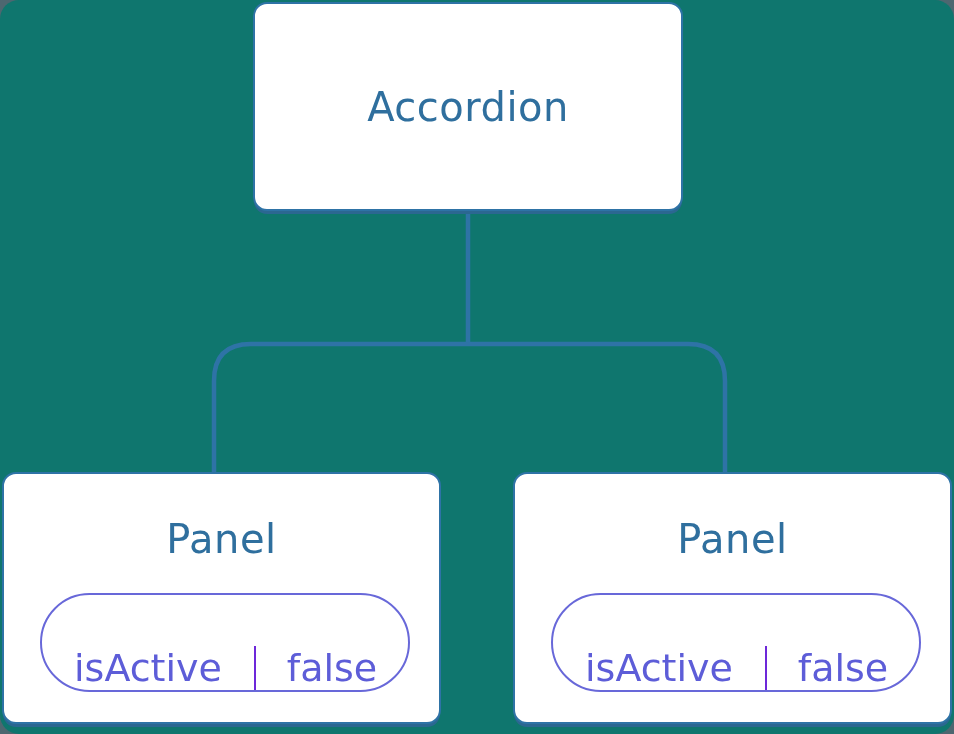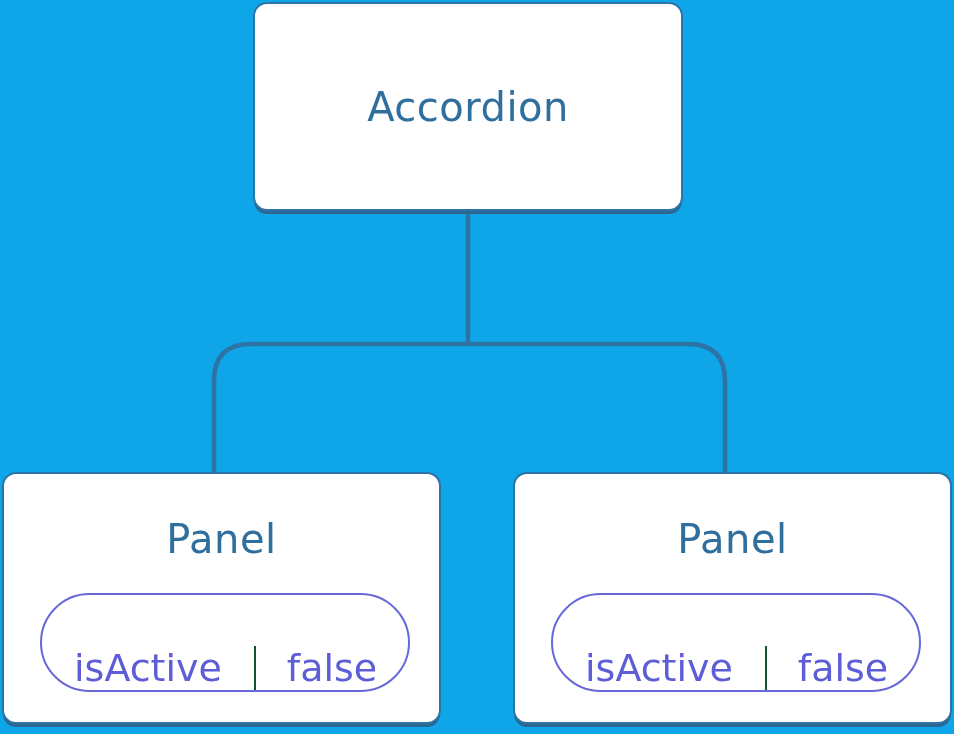--- a/index.html
+++ b/index.html
@@ -12,8 +12,9 @@
     position: relative;
     width: 954px;
     height: 734px;
-    background: #0ea5e9;
+    background: #0f766e;
     overflow: hidden;
+    border-radius: 19px;
   }
   .connectors {
     position: absolute;

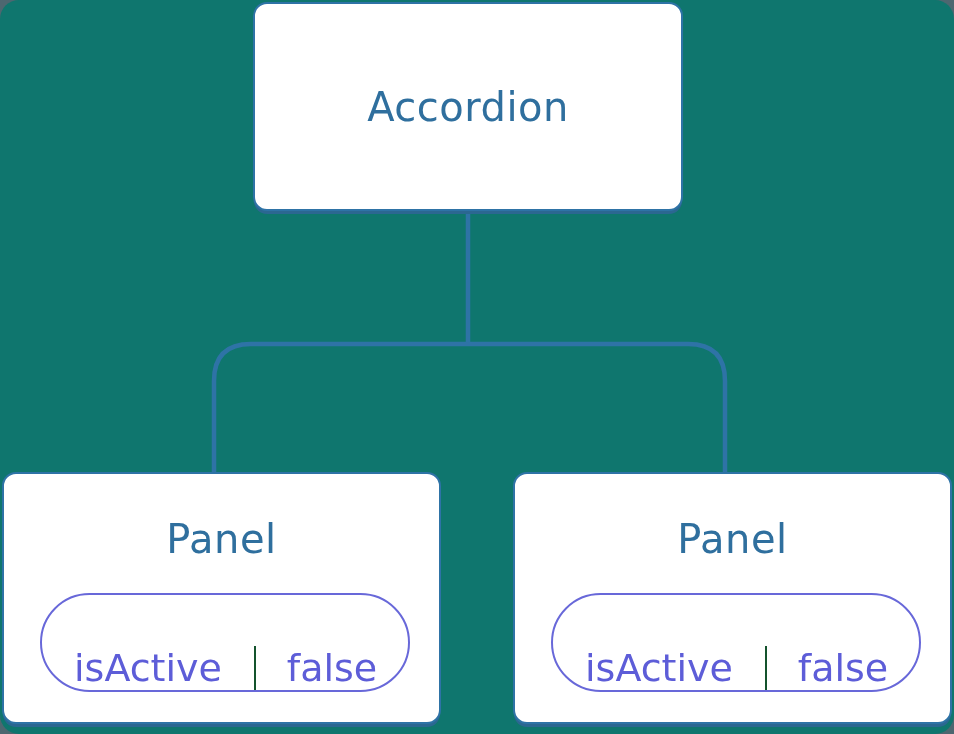--- a/index.html
+++ b/index.html
@@ -84,7 +84,7 @@
   }
   .pill-value {
     flex: 1 1 auto;
-    border-left: 2px solid #14532d;
+    border-left: 2px solid #6d28d9;
   }
 </style>
 </head>

